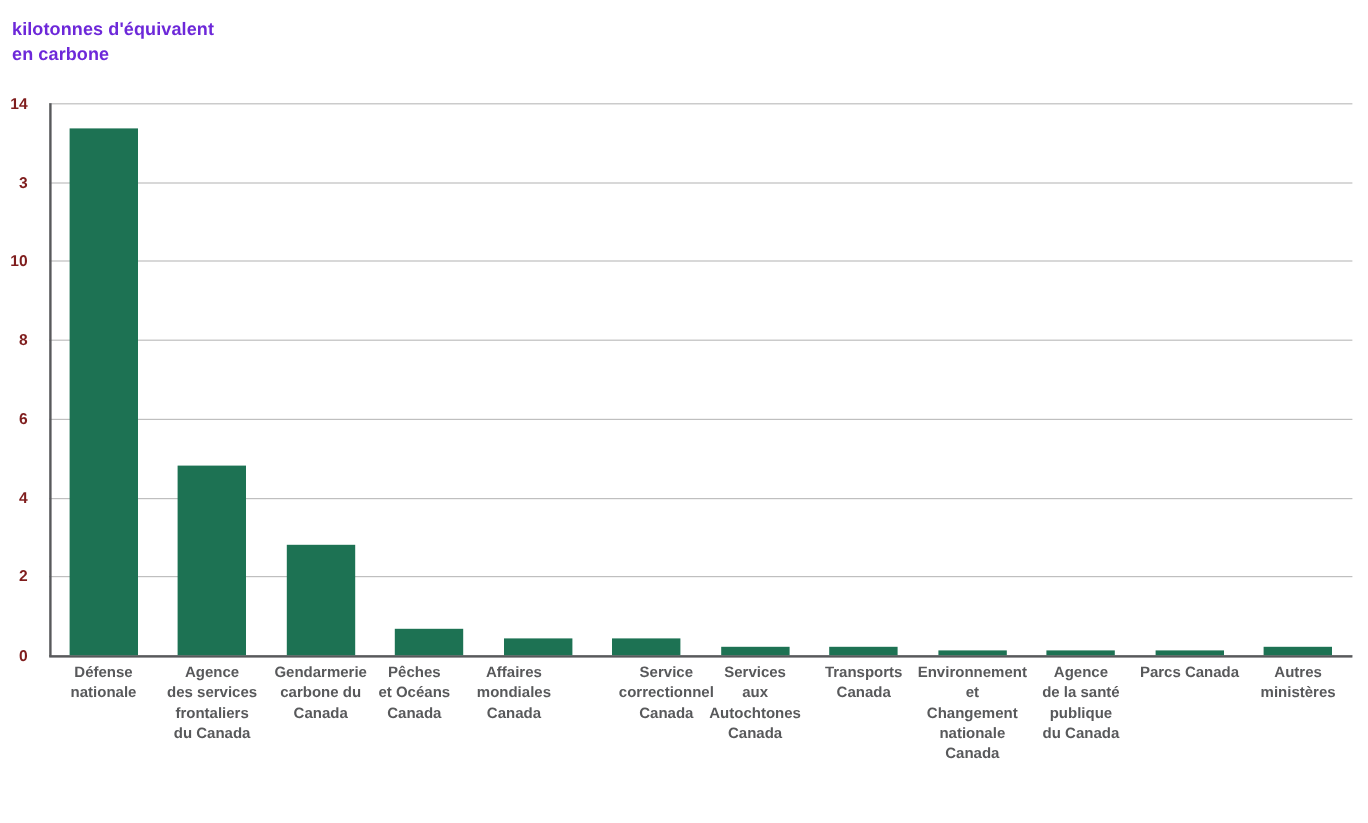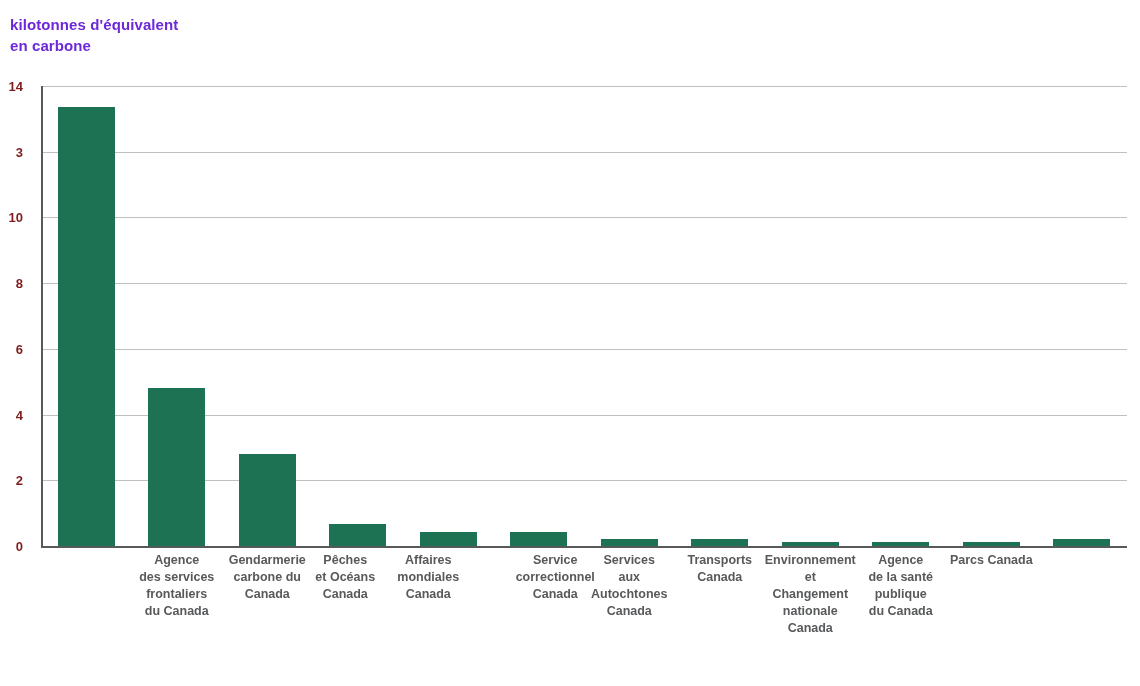--- a/index.html
+++ b/index.html
@@ -162,6 +162,8 @@
   </div>
 
 <div id="xlabels">
+    <div class="xlabel" style="left: -7px; width: 104.5px;">Défense
+nationale</div>
     <div class="xlabel" style="left: 83.5px; width: 104.5px;">Agence
 des services
 frontaliers

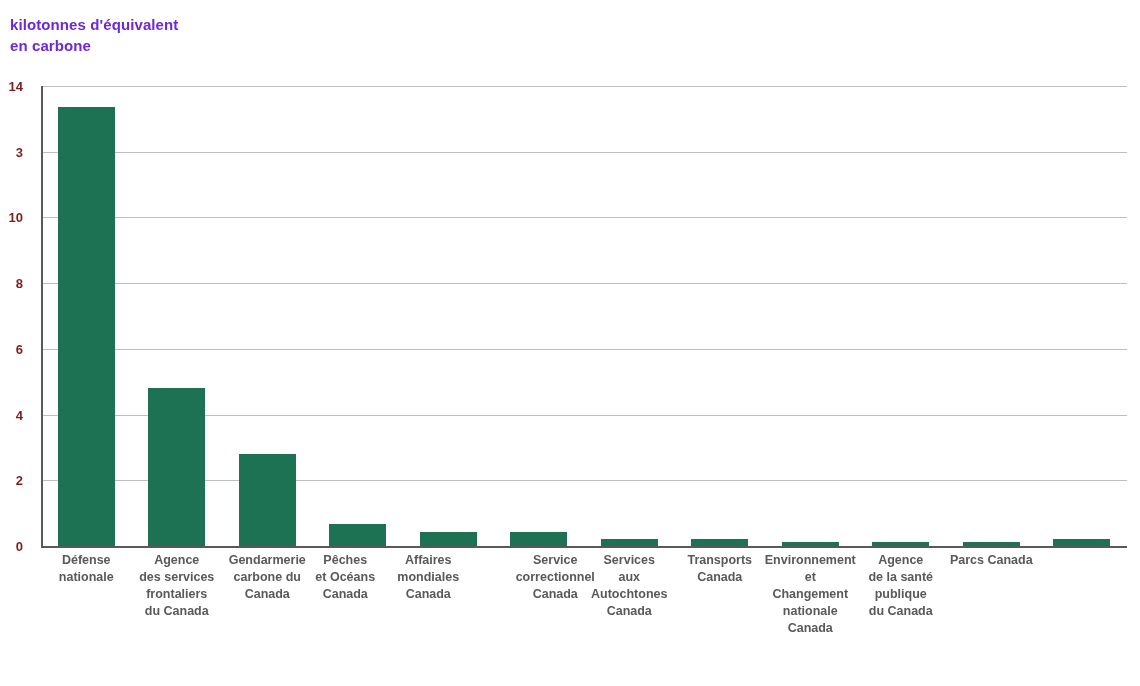--- a/index.html
+++ b/index.html
@@ -196,6 +196,8 @@
 publique
 du Canada</div>
     <div class="xlabel" style="left: 898px; width: 104.5px;">Parcs Canada</div>
+    <div class="xlabel" style="left: 988.5px; width: 104.5px;">Autres
+ministères</div>
   </div>
 
 </body></html>

